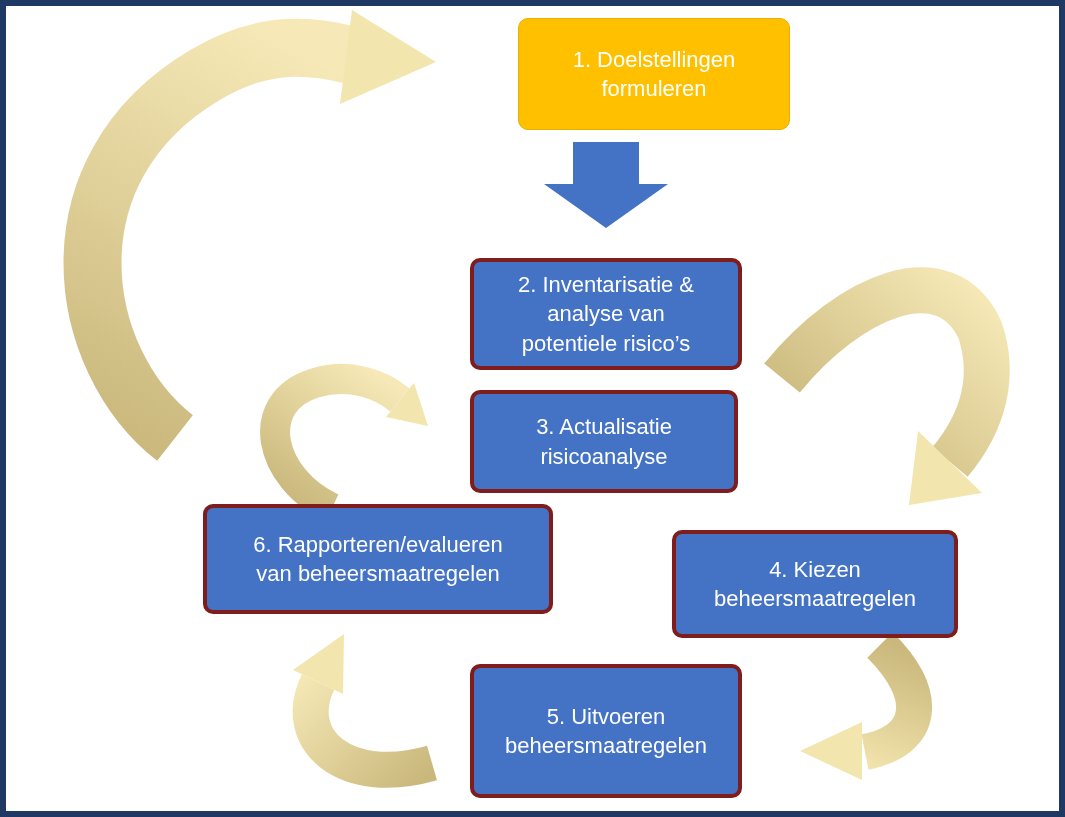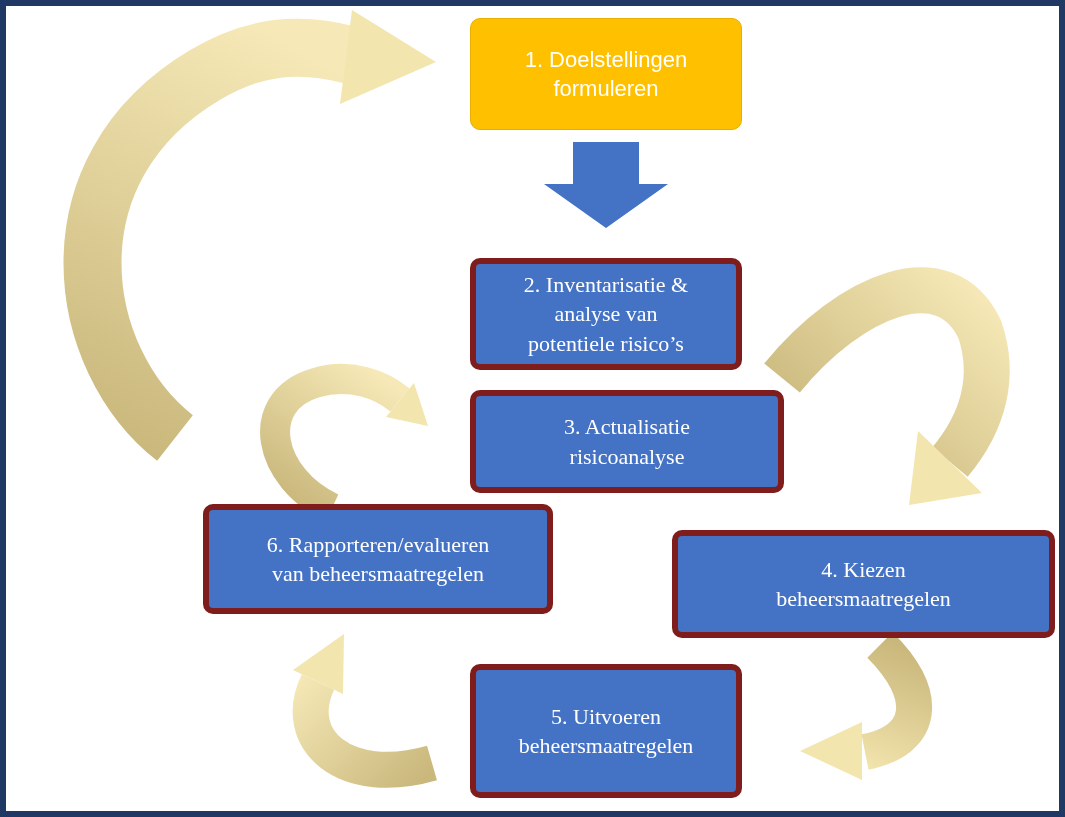--- a/index.html
+++ b/index.html
@@ -34,7 +34,7 @@
   }
   .box span { white-space:pre-line; }
   .box.blue   { background:#4472C4; border:6px solid #7f1d1d;font-family:Liberation Serif, serif; }
-  .box.orange { background:#FFC000; border:1px solid #e8ae00; }
+  .box.orange { background:#FFC000; border:1px solid #e8ae00;margin-left:48px; }
 
   .step1 { left:470px; top:18px;  width:272px; height:112px; }
   .step2 { left:470px; top:258px; width:272px; height:112px; }

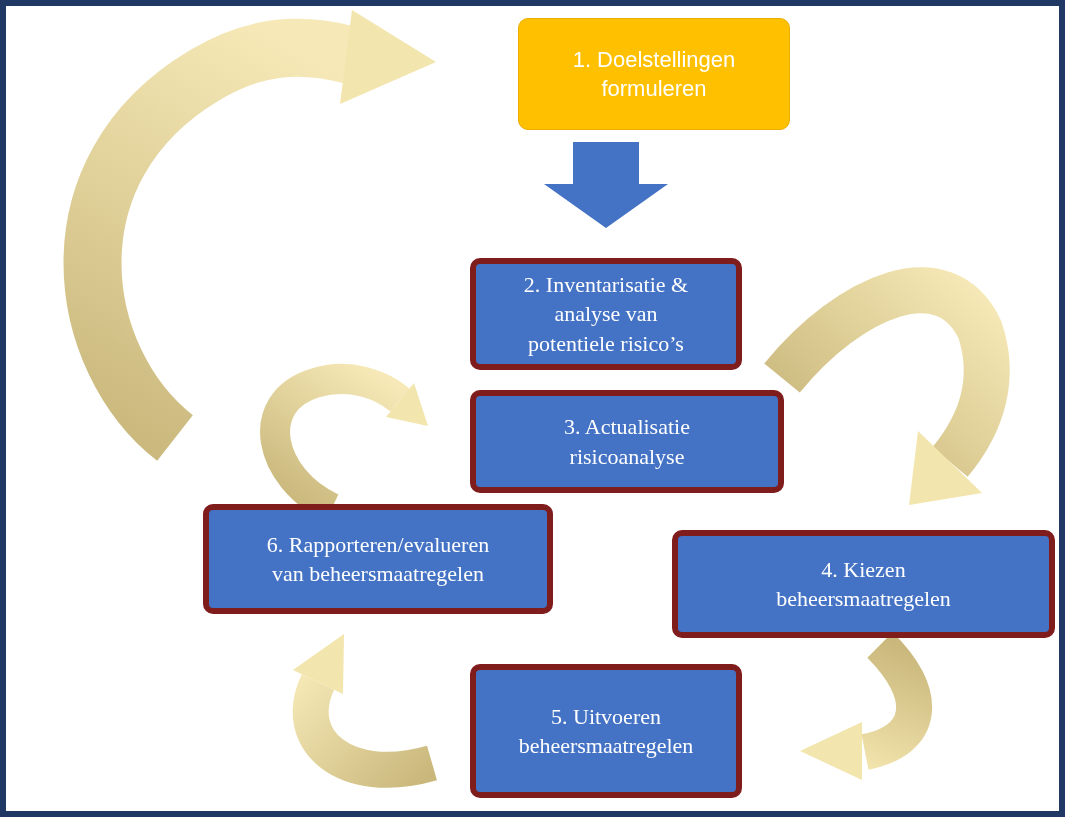--- a/index.html
+++ b/index.html
@@ -33,7 +33,7 @@
     padding:4px 10px;
   }
   .box span { white-space:pre-line; }
-  .box.blue   { background:#4472C4; border:6px solid #7f1d1d;font-family:Liberation Serif, serif; }
+  .box.blue   { background:#4472C4; border:4px solid #7f1d1d; }
   .box.orange { background:#FFC000; border:1px solid #e8ae00;margin-left:48px; }
 
   .step1 { left:470px; top:18px;  width:272px; height:112px; }

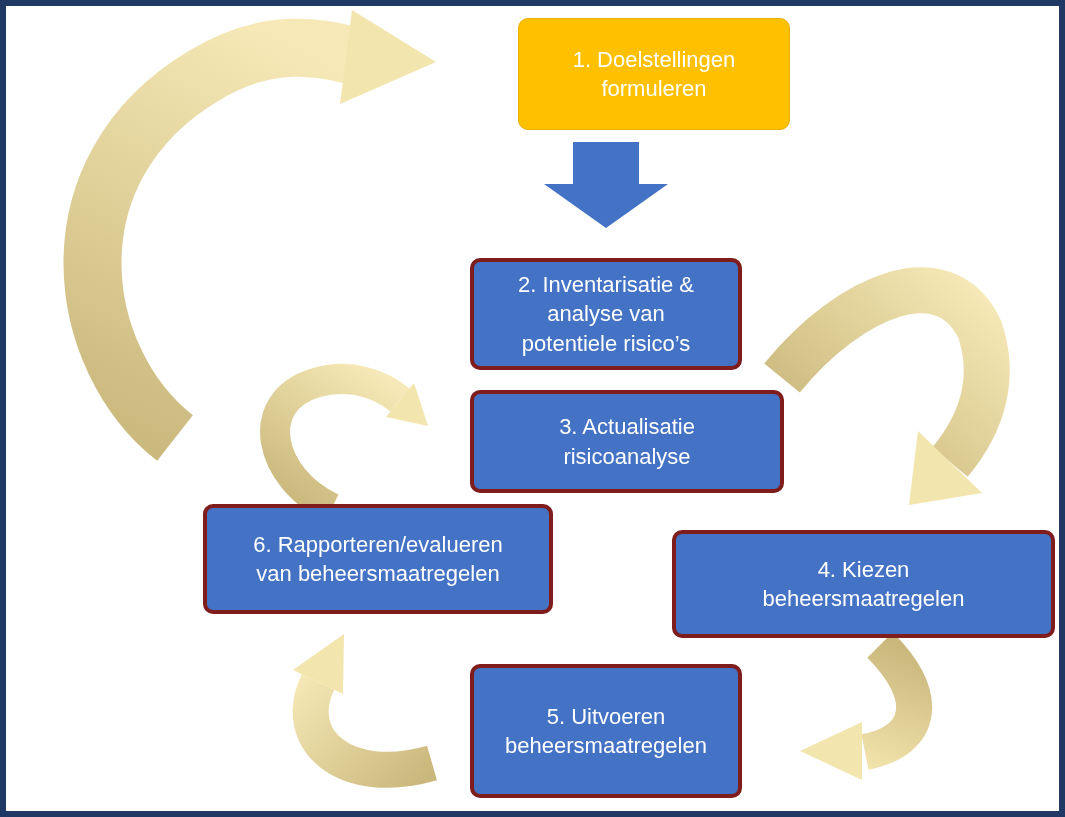--- a/index.html
+++ b/index.html
@@ -38,7 +38,7 @@
 
   .step1 { left:470px; top:18px;  width:272px; height:112px; }
   .step2 { left:470px; top:258px; width:272px; height:112px; }
-  .step3 { left:470px; top:390px; width:314px; height:103px; }
+  .step3 { left:470px; top:390px; width:268px; height:103px; }
   .step4 { left:672px; top:530px; width:383px; height:108px; }
   .step5 { left:470px; top:664px; width:272px; height:134px; }
   .step6 { left:203px; top:504px; width:350px; height:110px; }

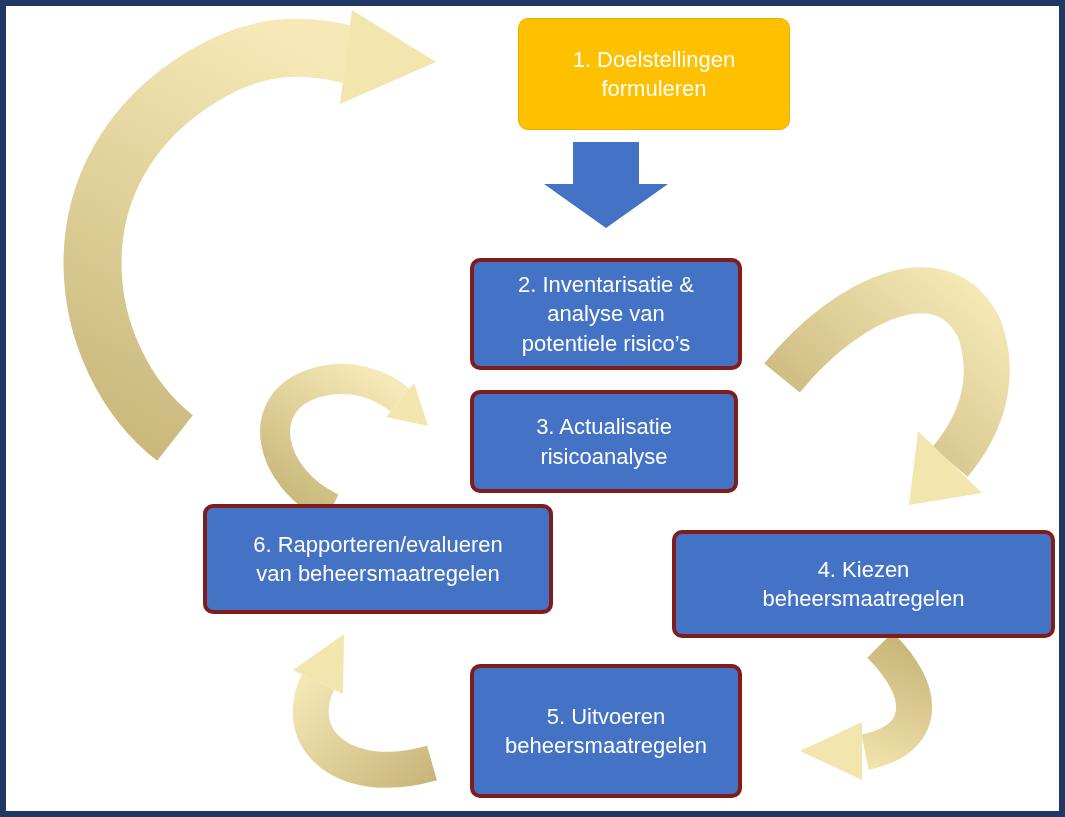--- a/index.html
+++ b/index.html
@@ -39,7 +39,7 @@
   .step1 { left:470px; top:18px;  width:272px; height:112px; }
   .step2 { left:470px; top:258px; width:272px; height:112px; }
   .step3 { left:470px; top:390px; width:268px; height:103px; }
-  .step4 { left:672px; top:530px; width:383px; height:108px; }
+  .step4 { left:672px; top:530px; width:286px; height:108px; }
   .step5 { left:470px; top:664px; width:272px; height:134px; }
   .step6 { left:203px; top:504px; width:350px; height:110px; }
 </style>

